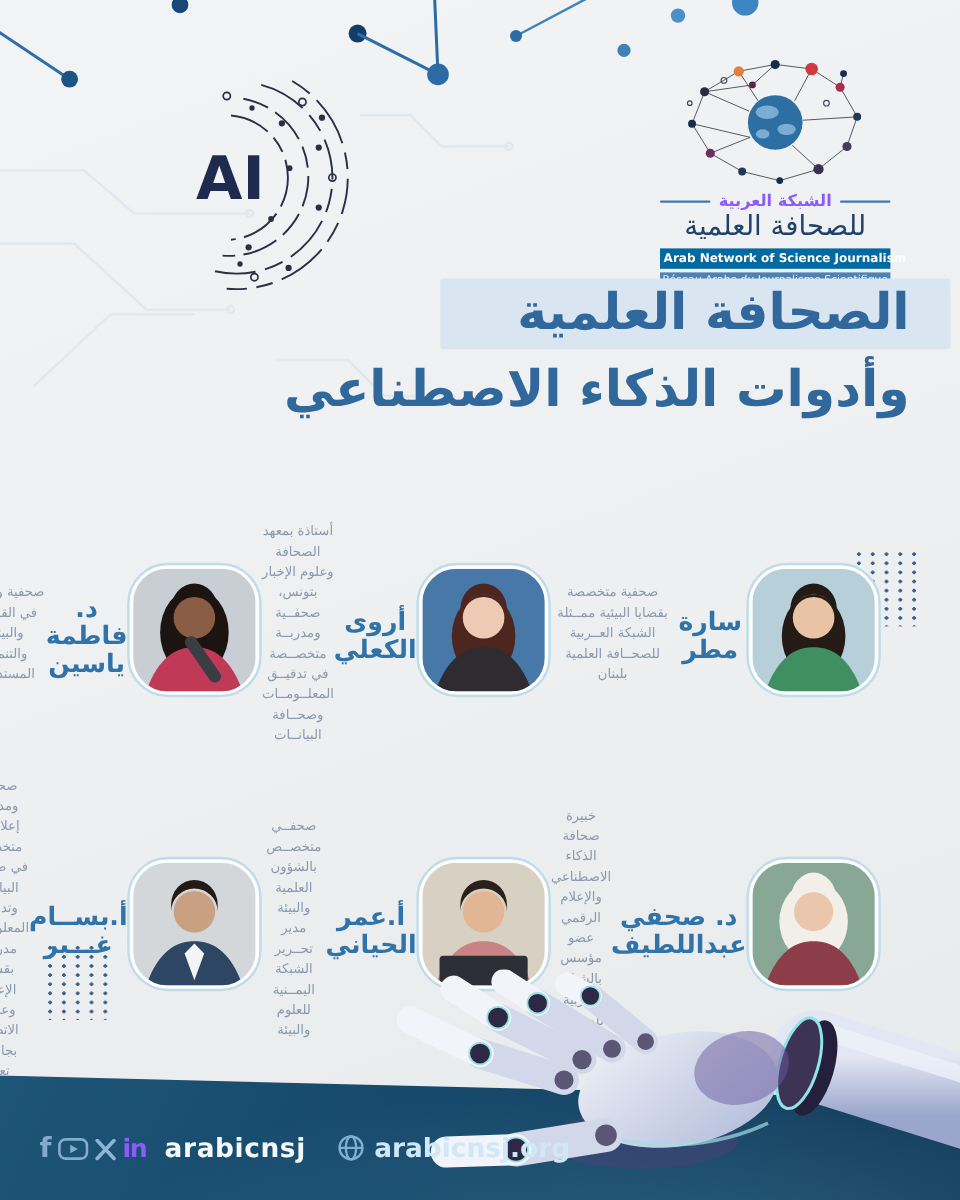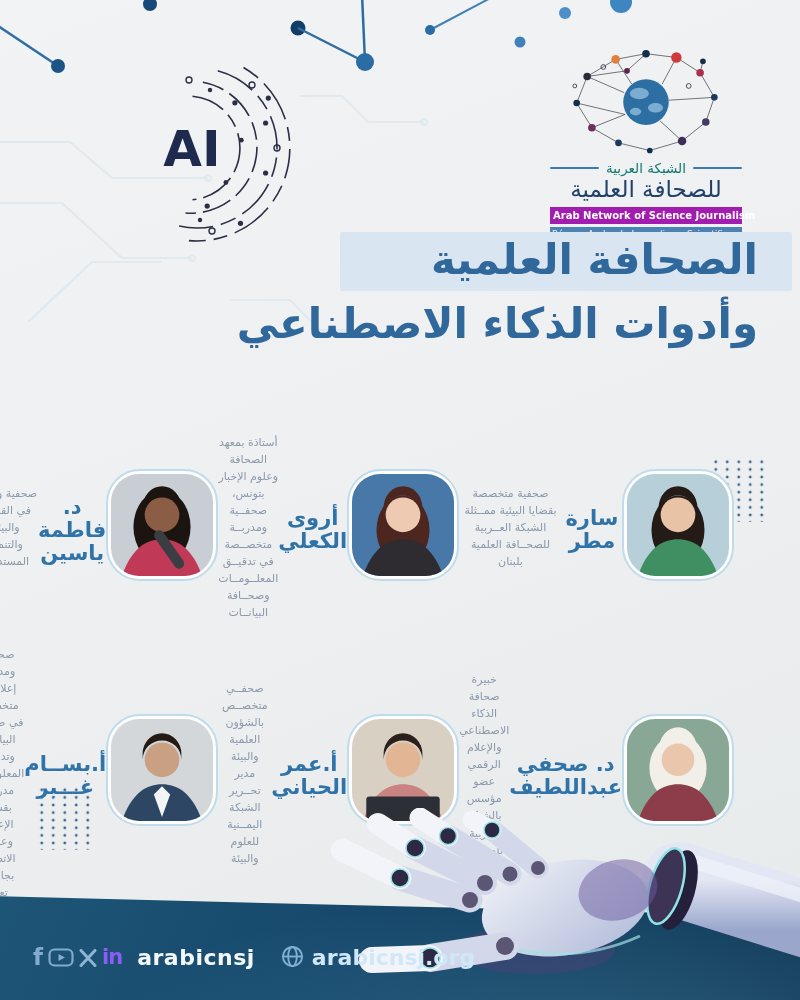--- a/index.html
+++ b/index.html
@@ -16,7 +16,7 @@
 
   
   .ansj{position:absolute;left:550px;top:48px;width:192px;text-align:center}
-  .ansj-ar1{display:flex;align-items:center;gap:7px;color:#0f766e;font-size:13.5px;font-weight:normal;direction:rtl}
+  .ansj-ar1{display:flex;align-items:center;gap:7px;color:#8b5cf6;font-size:13.5px;font-weight:bold;direction:rtl}
   .ansj-ar1::before,.ansj-ar1::after{content:"";flex:1;height:2px;background:#3c7ab0;border-radius:2px}
   .ansj-ar2{color:#20416a;font-size:23px;font-weight:normal;direction:rtl;line-height:1.15}
   .ansj-en{background:#a21caf;color:#ffffff;font-size:10px;font-weight:bold;padding:3px 3px;margin-top:5px;white-space:nowrap}

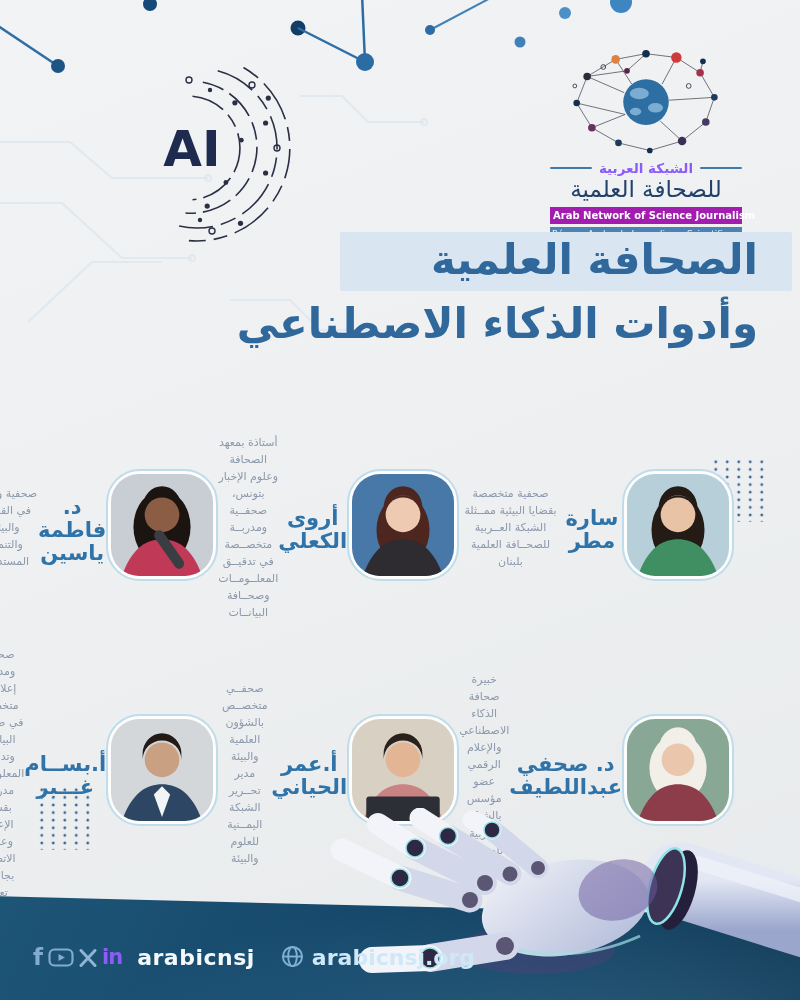--- a/index.html
+++ b/index.html
@@ -19,7 +19,7 @@
   .ansj-ar1{display:flex;align-items:center;gap:7px;color:#8b5cf6;font-size:13.5px;font-weight:bold;direction:rtl}
   .ansj-ar1::before,.ansj-ar1::after{content:"";flex:1;height:2px;background:#3c7ab0;border-radius:2px}
   .ansj-ar2{color:#20416a;font-size:23px;font-weight:normal;direction:rtl;line-height:1.15}
-  .ansj-en{background:#a21caf;color:#ffffff;font-size:10px;font-weight:bold;padding:3px 3px;margin-top:5px;white-space:nowrap}
+  .ansj-en{background:#0369a1;color:#ffffff;font-size:10px;font-weight:bold;padding:3px 3px;margin-top:5px;white-space:nowrap}
   .ansj-fr{background:#4d83b4;color:#ecf4fb;font-size:9px;padding:2px 1px;margin-top:3px;white-space:nowrap}
 
   

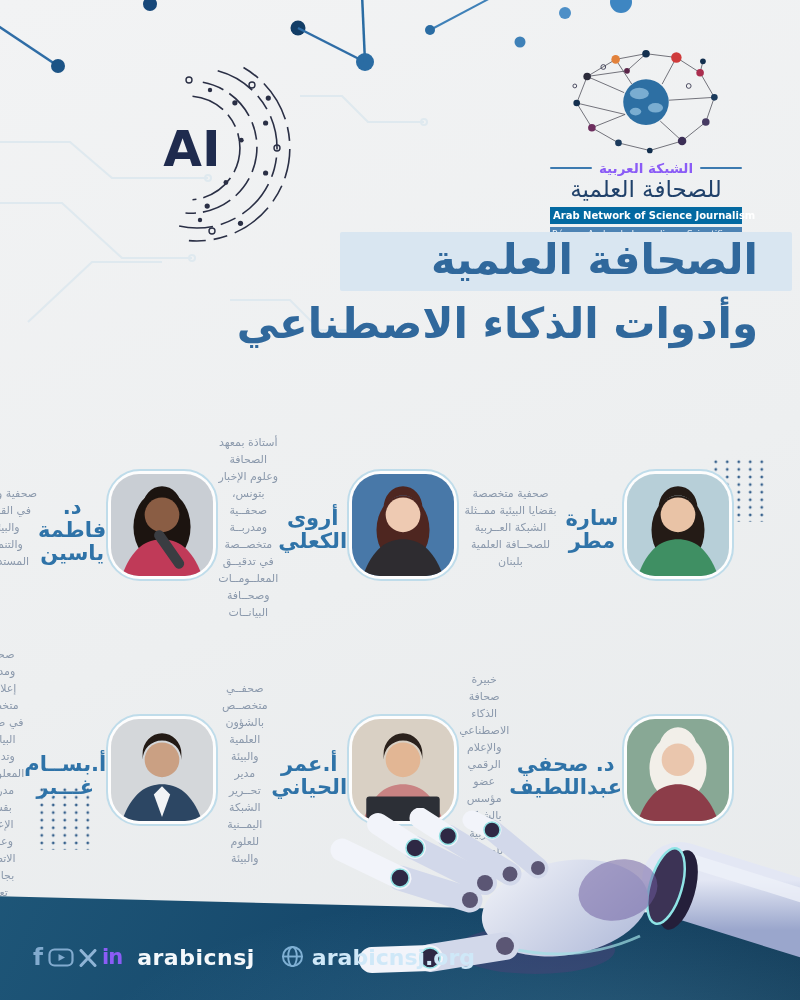--- a/index.html
+++ b/index.html
@@ -26,7 +26,7 @@
   .title{position:absolute;right:42px;top:232px;text-align:right;direction:rtl;z-index:2}
   .kicker{color:#3c7ab0;font-size:25px;margin:0 2px 10px 0}
   .t1{display:inline-block;background:#d9e6f1;color:#30689c;font-size:42px;font-weight:bold;
-      padding:3px 34px 7px 91px;margin-right:-34px;border-radius:2px}
+      padding:3px 34px 7px 64px;margin-right:-34px;border-radius:2px}
   .t2{color:#30689c;font-size:42px;font-weight:bold;margin-top:8px}
 
   

